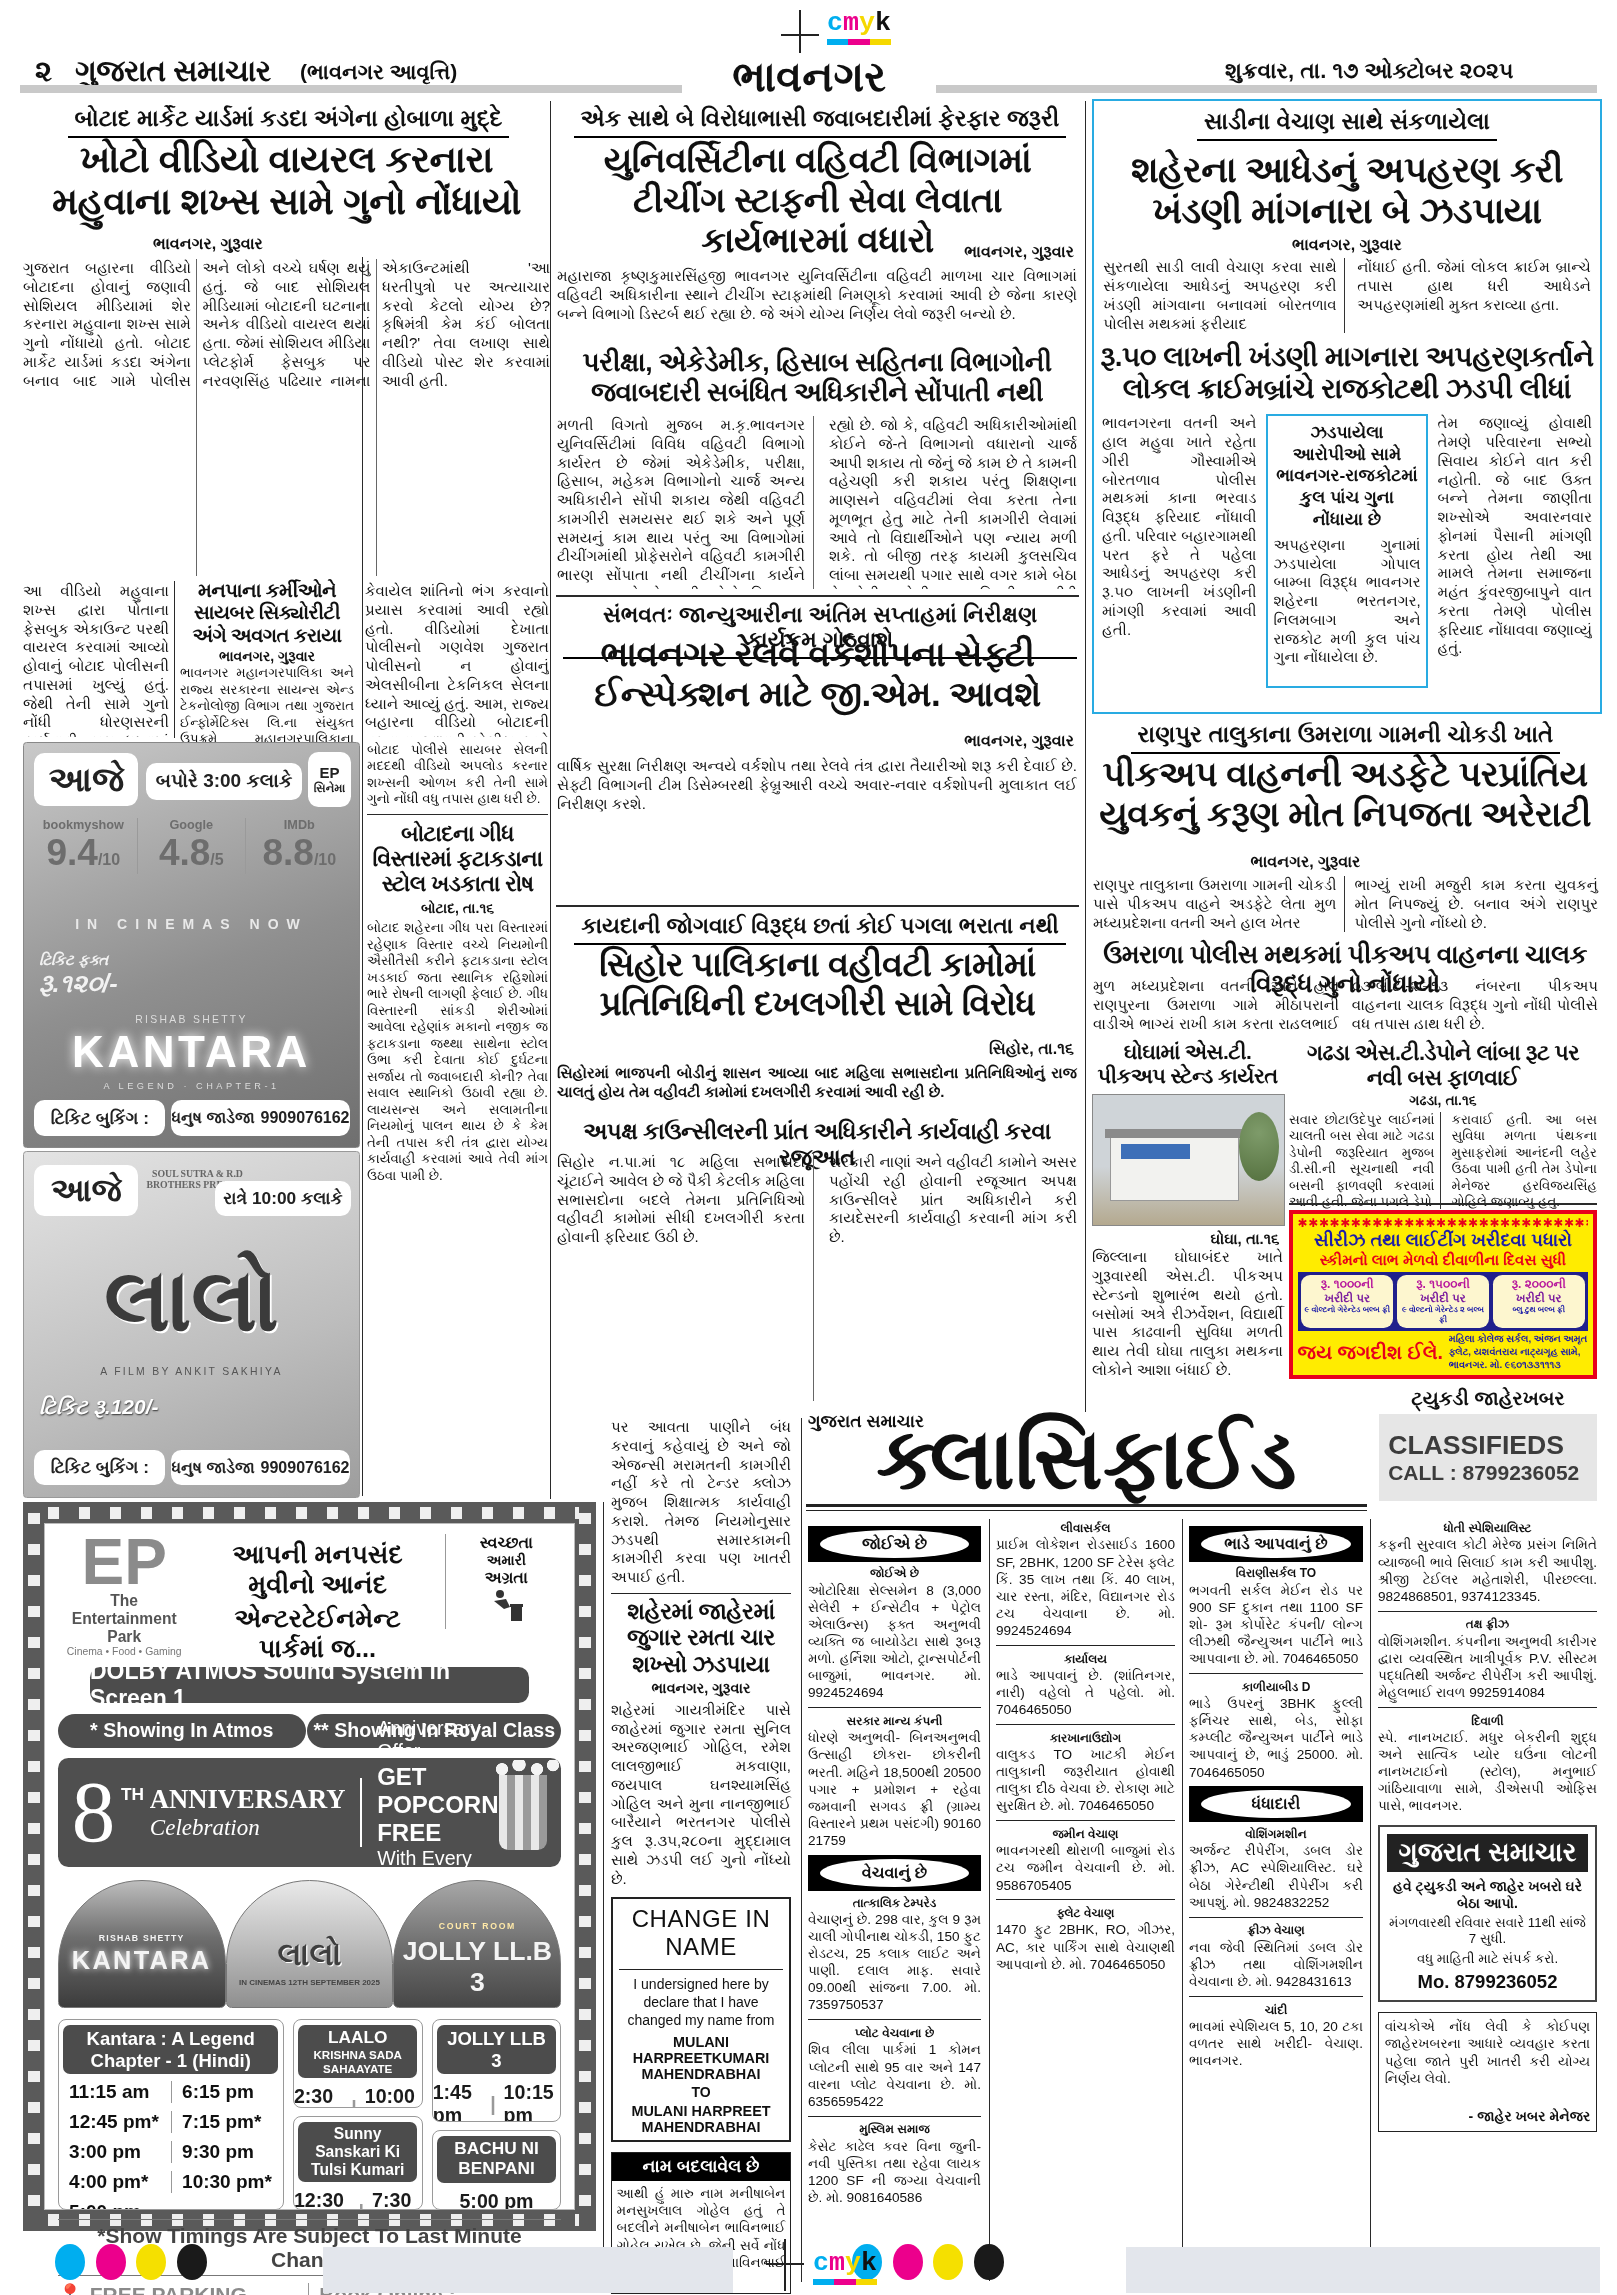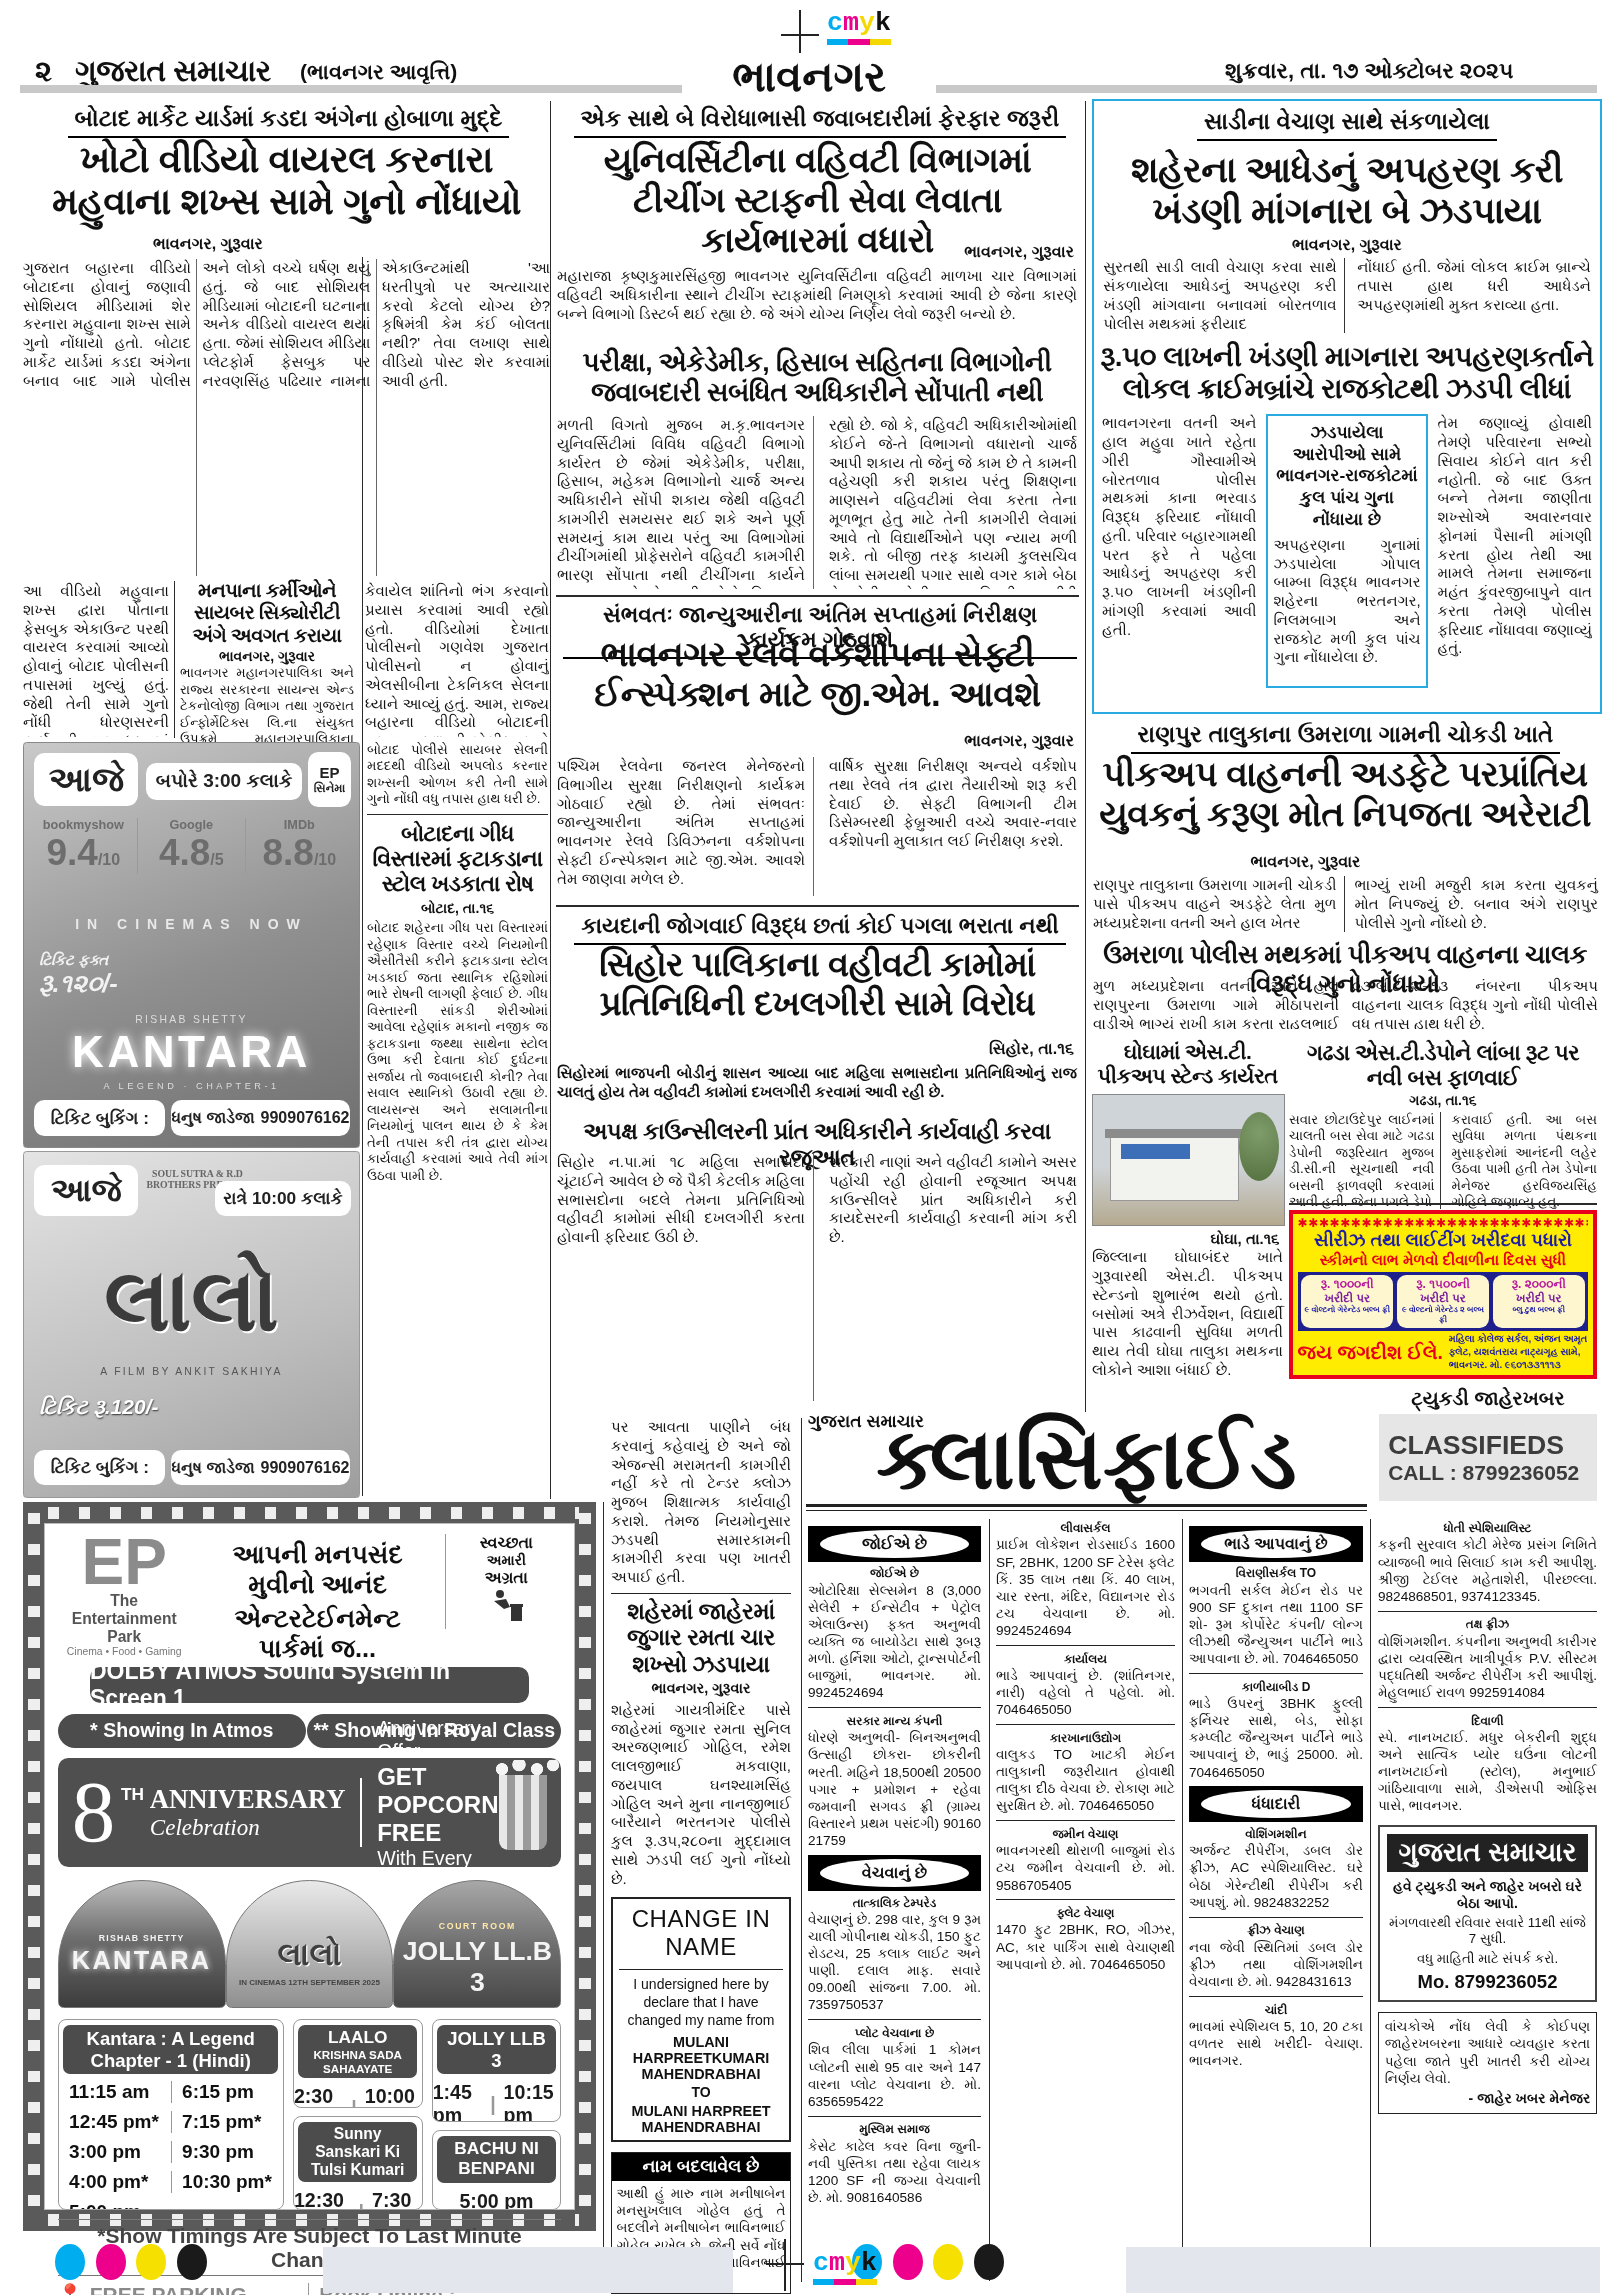--- a/index.html
+++ b/index.html
@@ -145,7 +145,6 @@
   <div class="abs hl" style="left:556px;top:634px;width:523px;font-size:35px">ભાવનગર રેલવે વર્કશોપના સેફ્ટી ઈન્સ્પેક્શન માટે જી.એમ. આવશે</div>
   <div class="abs dl" style="left:797px;top:732px;width:277px;text-align:right">ભાવનગર, ગુરૂવાર</div>
   <div class="abs" style="left:557px;top:757px;width:520px;display:flex;gap:15px">
-    <div class="bd" style="flex:1;border-right:0.6px solid #666;padding-right:8px;height:139px;overflow:hidden">પશ્ચિમ રેલવેના જનરલ મેનેજરનો વિભાગીય સુરક્ષા નિરીક્ષણનો કાર્યક્રમ ગોઠવાઈ રહ્યો છે. તેમાં સંભવતઃ જાન્યુઆરીના અંતિમ સપ્તાહમાં ભાવનગર રેલવે ડિવિઝનના વર્કશોપના સેફ્ટી ઈન્સ્પેક્શન માટે જી.એમ. આવશે તેમ જાણવા મળેલ છે.</div>
     <div class="bd" style="flex:1;height:139px;overflow:hidden">વાર્ષિક સુરક્ષા નિરીક્ષણ અન્વયે વર્કશોપ તથા રેલવે તંત્ર દ્વારા તૈયારીઓ શરૂ કરી દેવાઈ છે. સેફ્ટી વિભાગની ટીમ ડિસેમ્બરથી ફેબ્રુઆરી વચ્ચે અવાર-નવાર વર્કશોપની મુલાકાત લઈ નિરીક્ષણ કરશે.</div>
   </div>
   <div class="hrln" style="left:556px;top:905px;width:523px"></div>

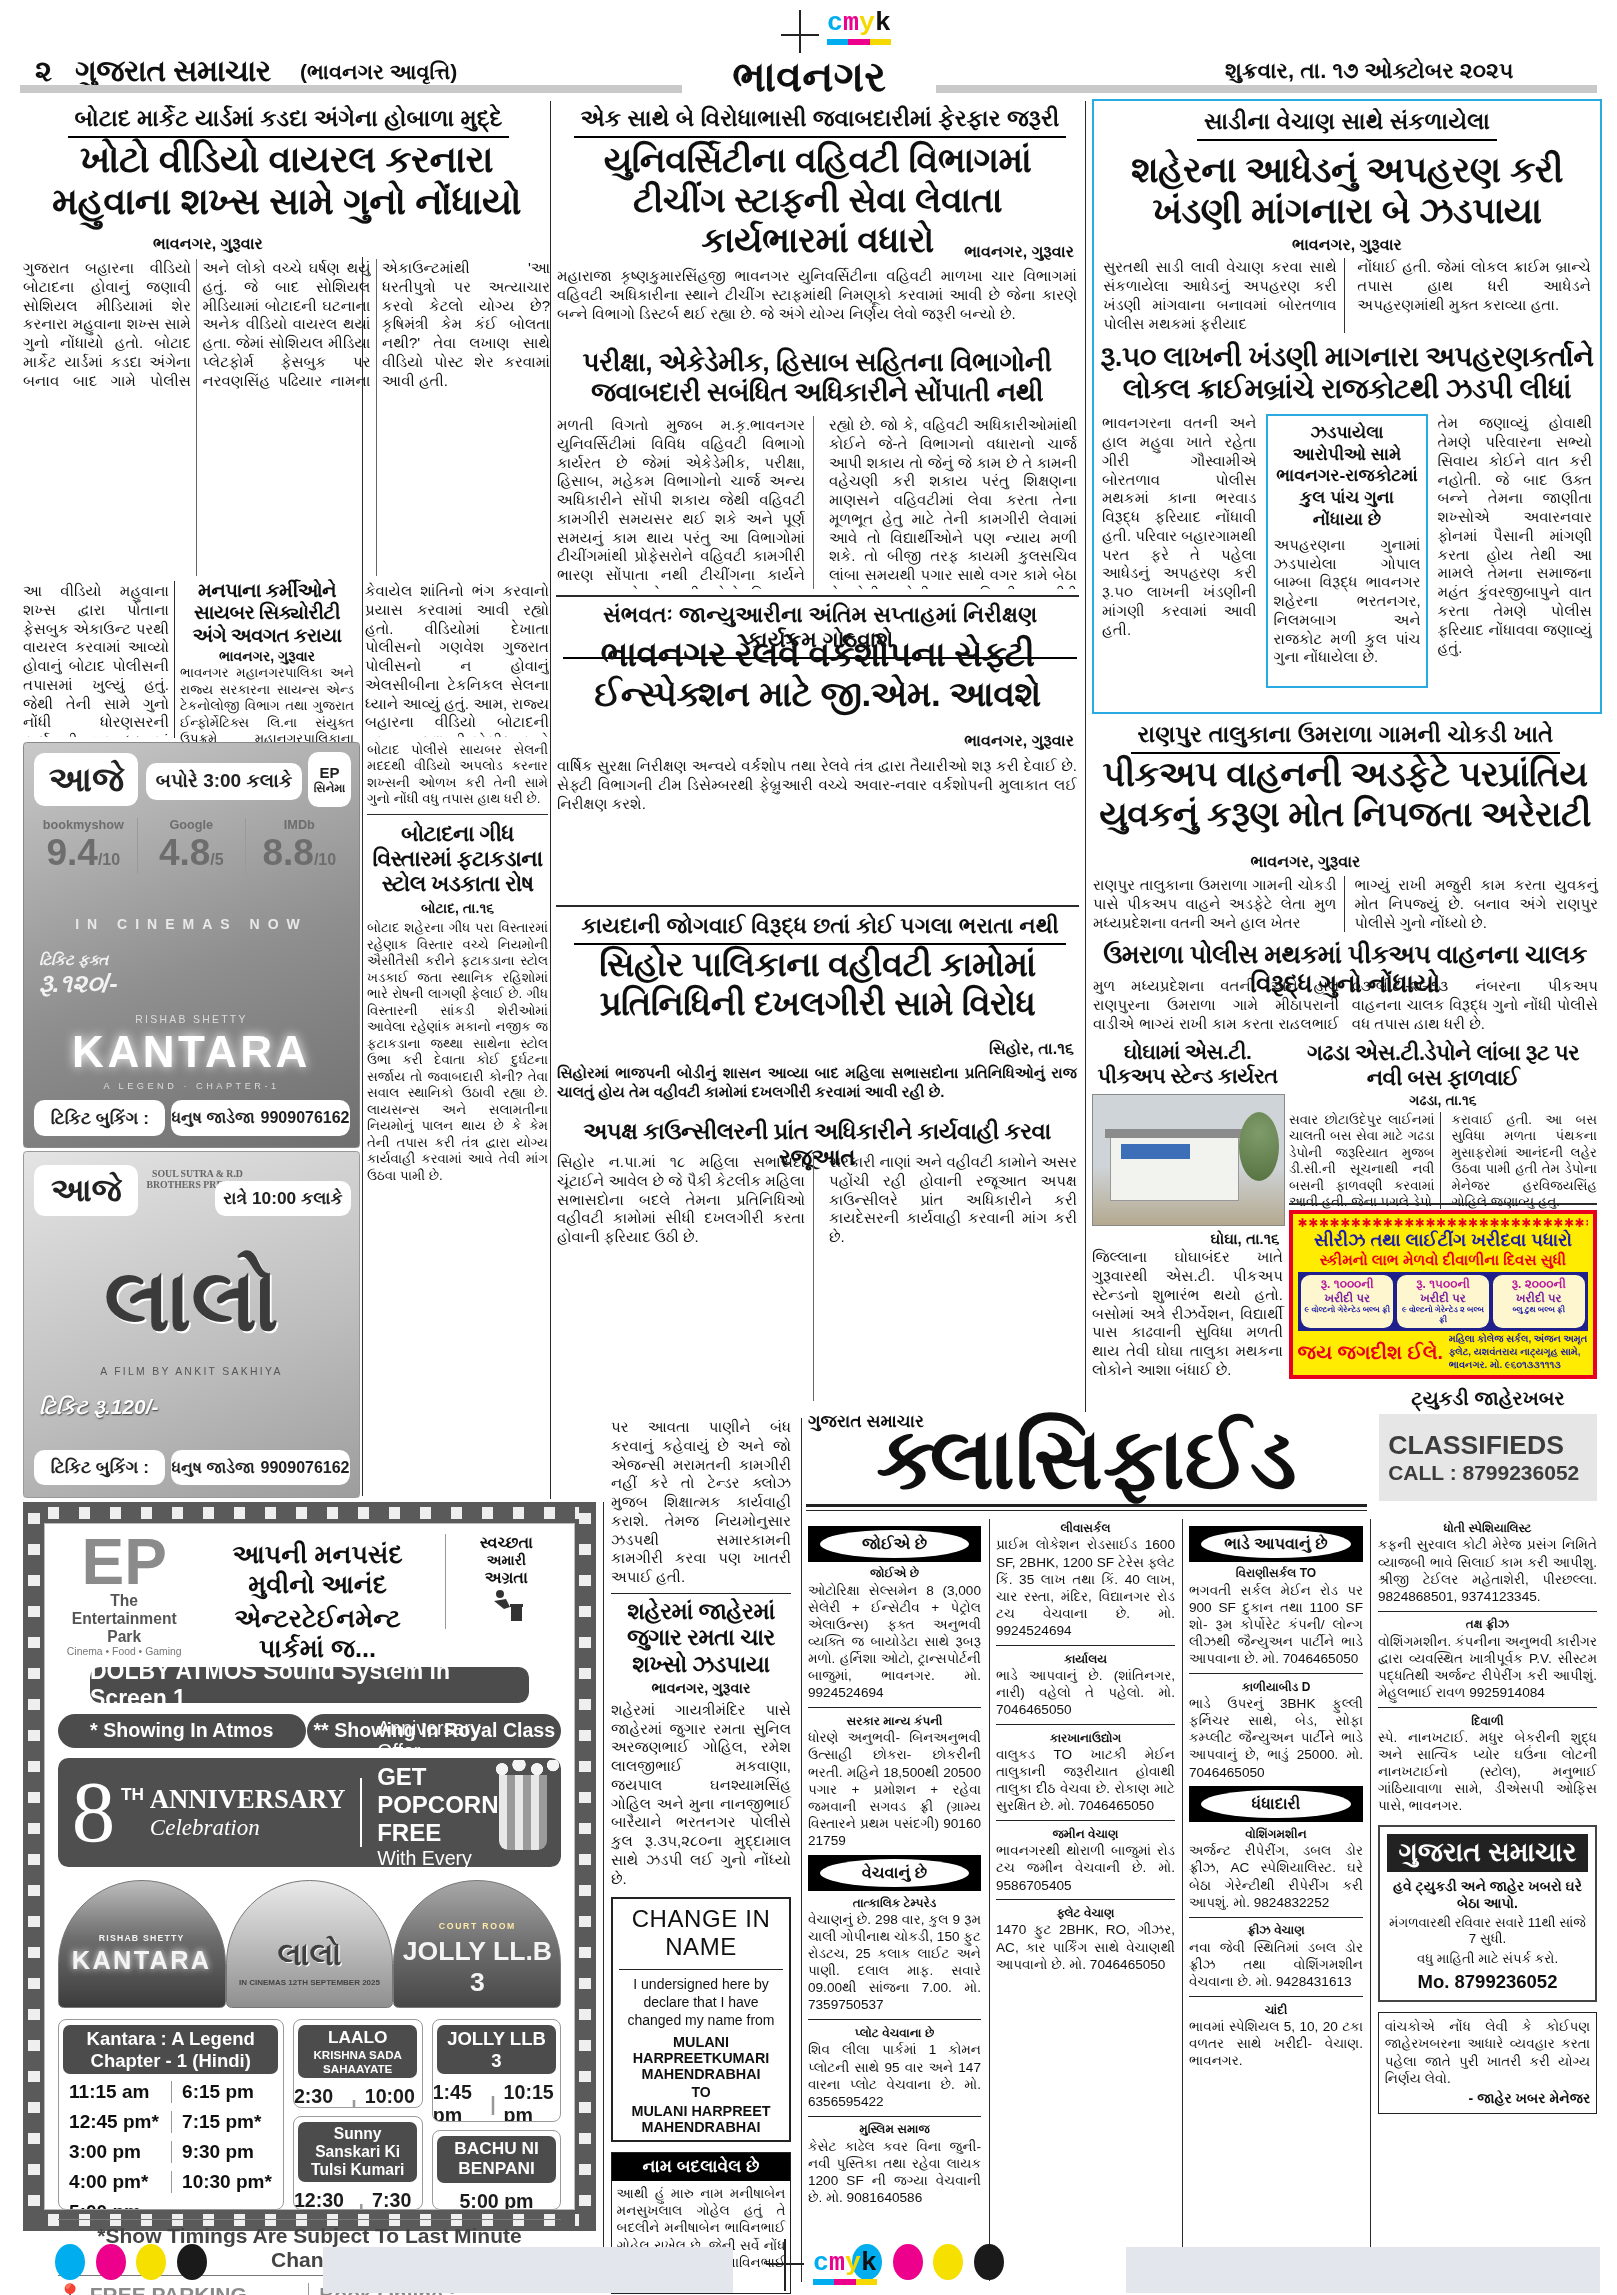--- a/index.html
+++ b/index.html
@@ -354,7 +354,7 @@
     </div>
     <div style="border:1.7px solid #222;margin-top:9.2px;padding:5.8px">
       <div class="cfb">વાંચકોએ નોંધ લેવી કે કોઈપણ જાહેરખબરના આધારે વ્યવહાર કરતા પહેલા જાતે પુરી ખાતરી કરી યોગ્ય નિર્ણય લેવો.</div>
-      <div style="font-size:14px;font-weight:800;text-align:right;margin-top:3px">- જાહેર ખબર મેનેજર</div>
+      <div style="font-size:14px;font-weight:800;text-align:right;margin-top:21px">- જાહેર ખબર મેનેજર</div>
     </div>
   </div>
 

